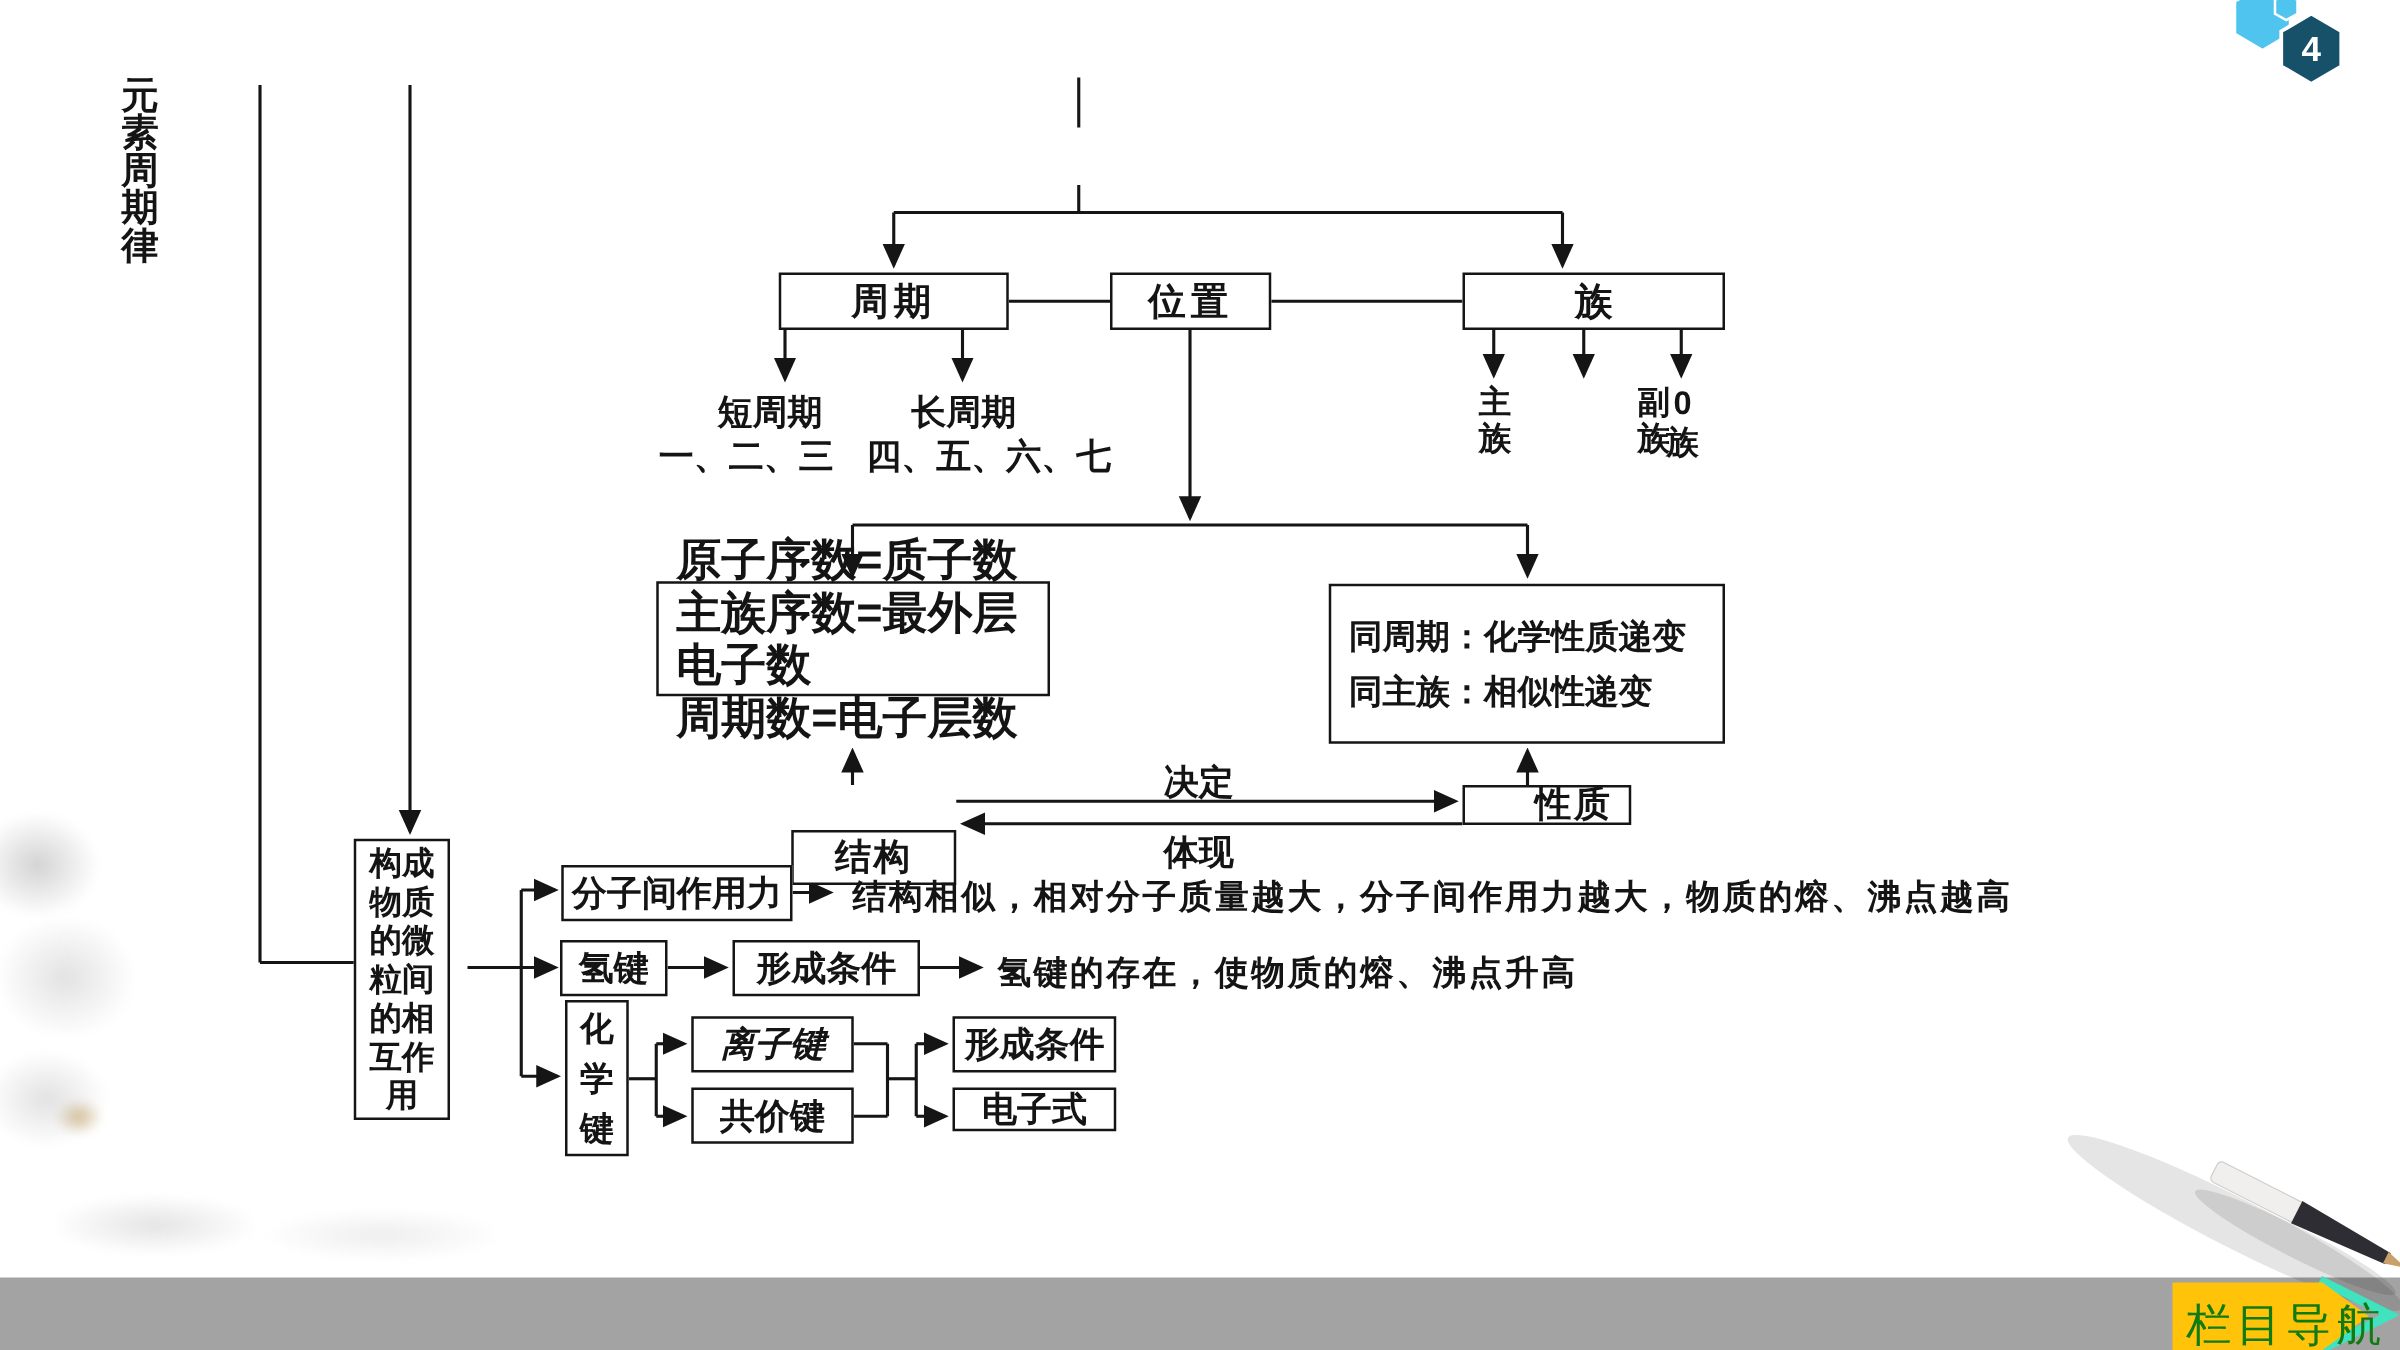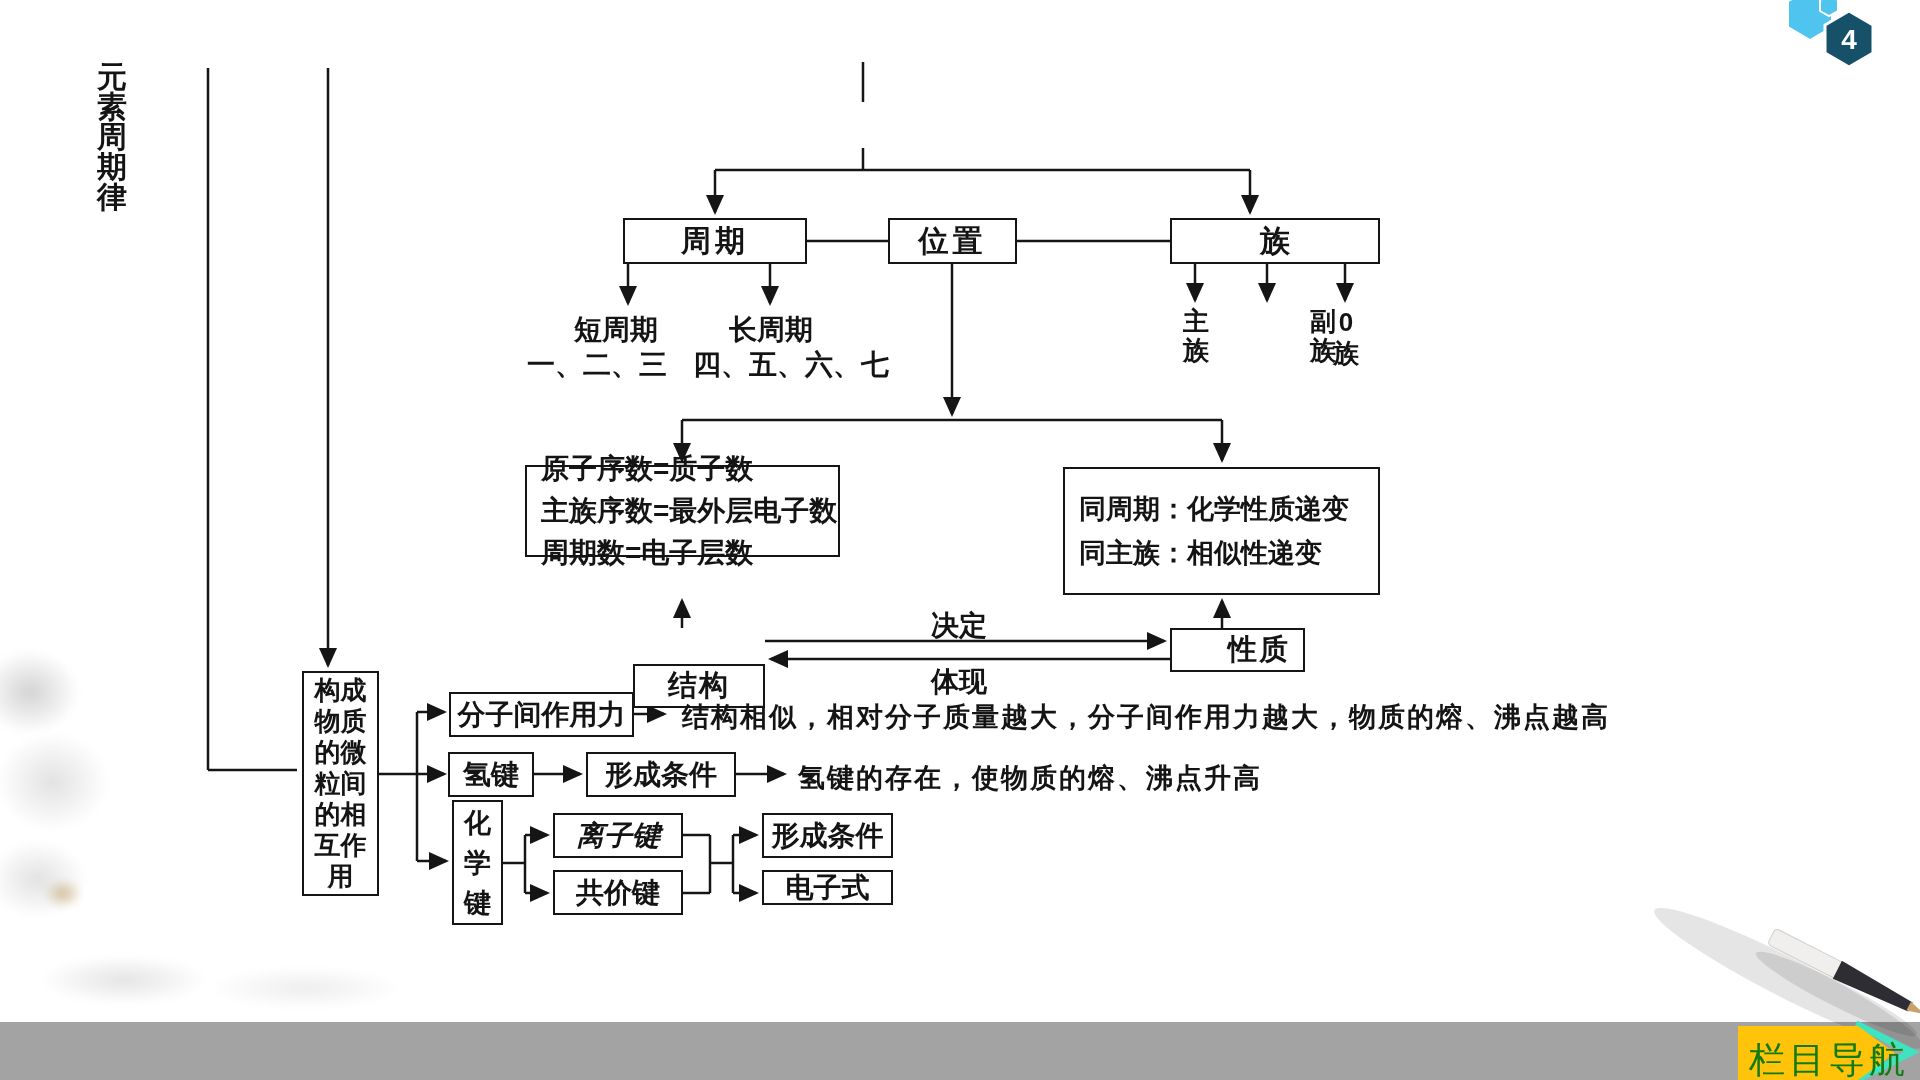--- a/index.html
+++ b/index.html
@@ -144,7 +144,7 @@
   <div class="vtext" style="left:1308px;top:307px;width:30px;font-size:26px;line-height:29px;">副族</div>
   <div class="vtext" style="left:1331px;top:307px;width:30px;font-size:26px;line-height:31px;">0族</div>
 
-  <div class="box" style="left:525px;top:465px;width:315px;height:92px;font-size:28px;align-items:center;">
+  <div class="box" style="left:525px;top:465px;width:315px;height:92px;font-size:36px;align-items:center;">
     <div class="infolines" style="line-height:42px;">
       <div>原子序数=质子数</div>
       <div>主族序数=最外层电子数</div>

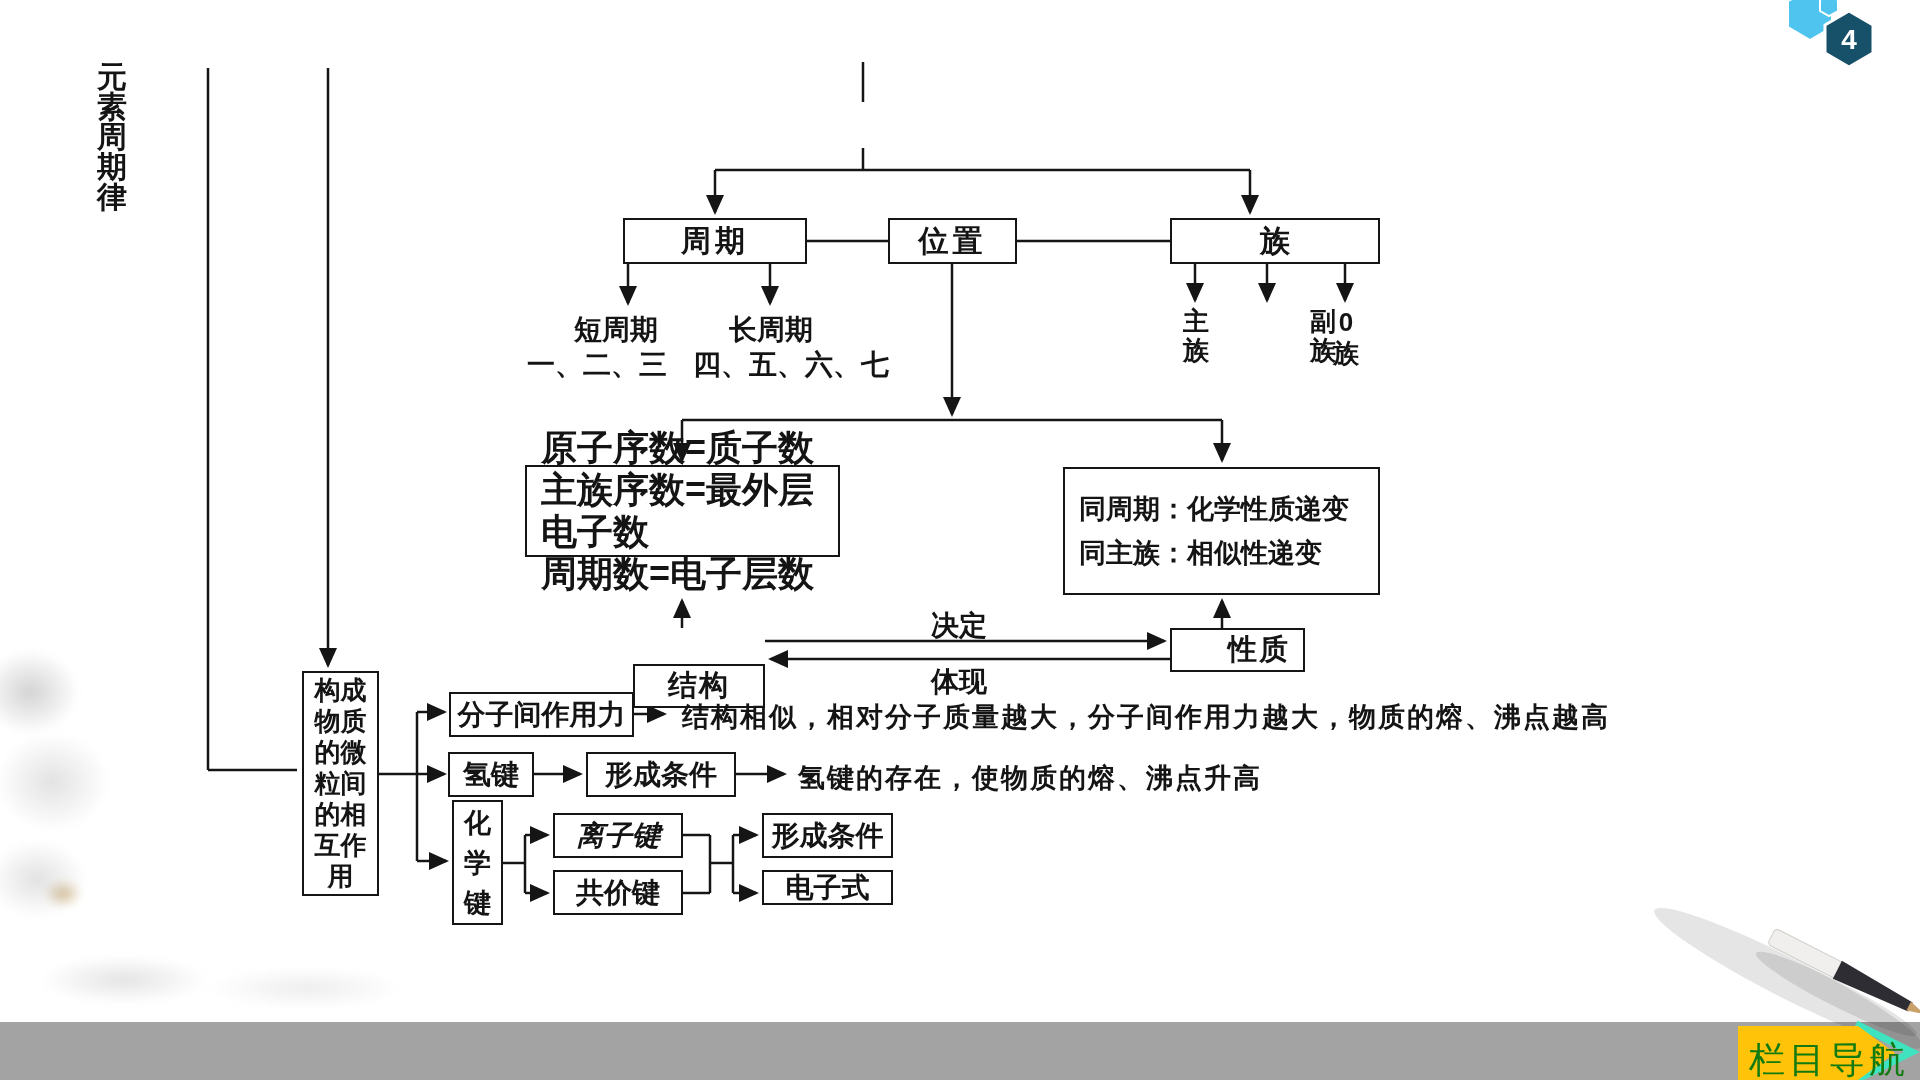--- a/index.html
+++ b/index.html
@@ -163,7 +163,7 @@
     <span>结构</span>
   </div>
 
-  <div class="box" style="left:1170px;top:628px;width:135px;height:44px;font-size:29px;letter-spacing:2px;padding-left:43px;">
+  <div class="box" style="left:1170px;top:628px;width:135px;height:32px;font-size:29px;letter-spacing:2px;padding-left:43px;">
     <span>性质</span>
   </div>
 

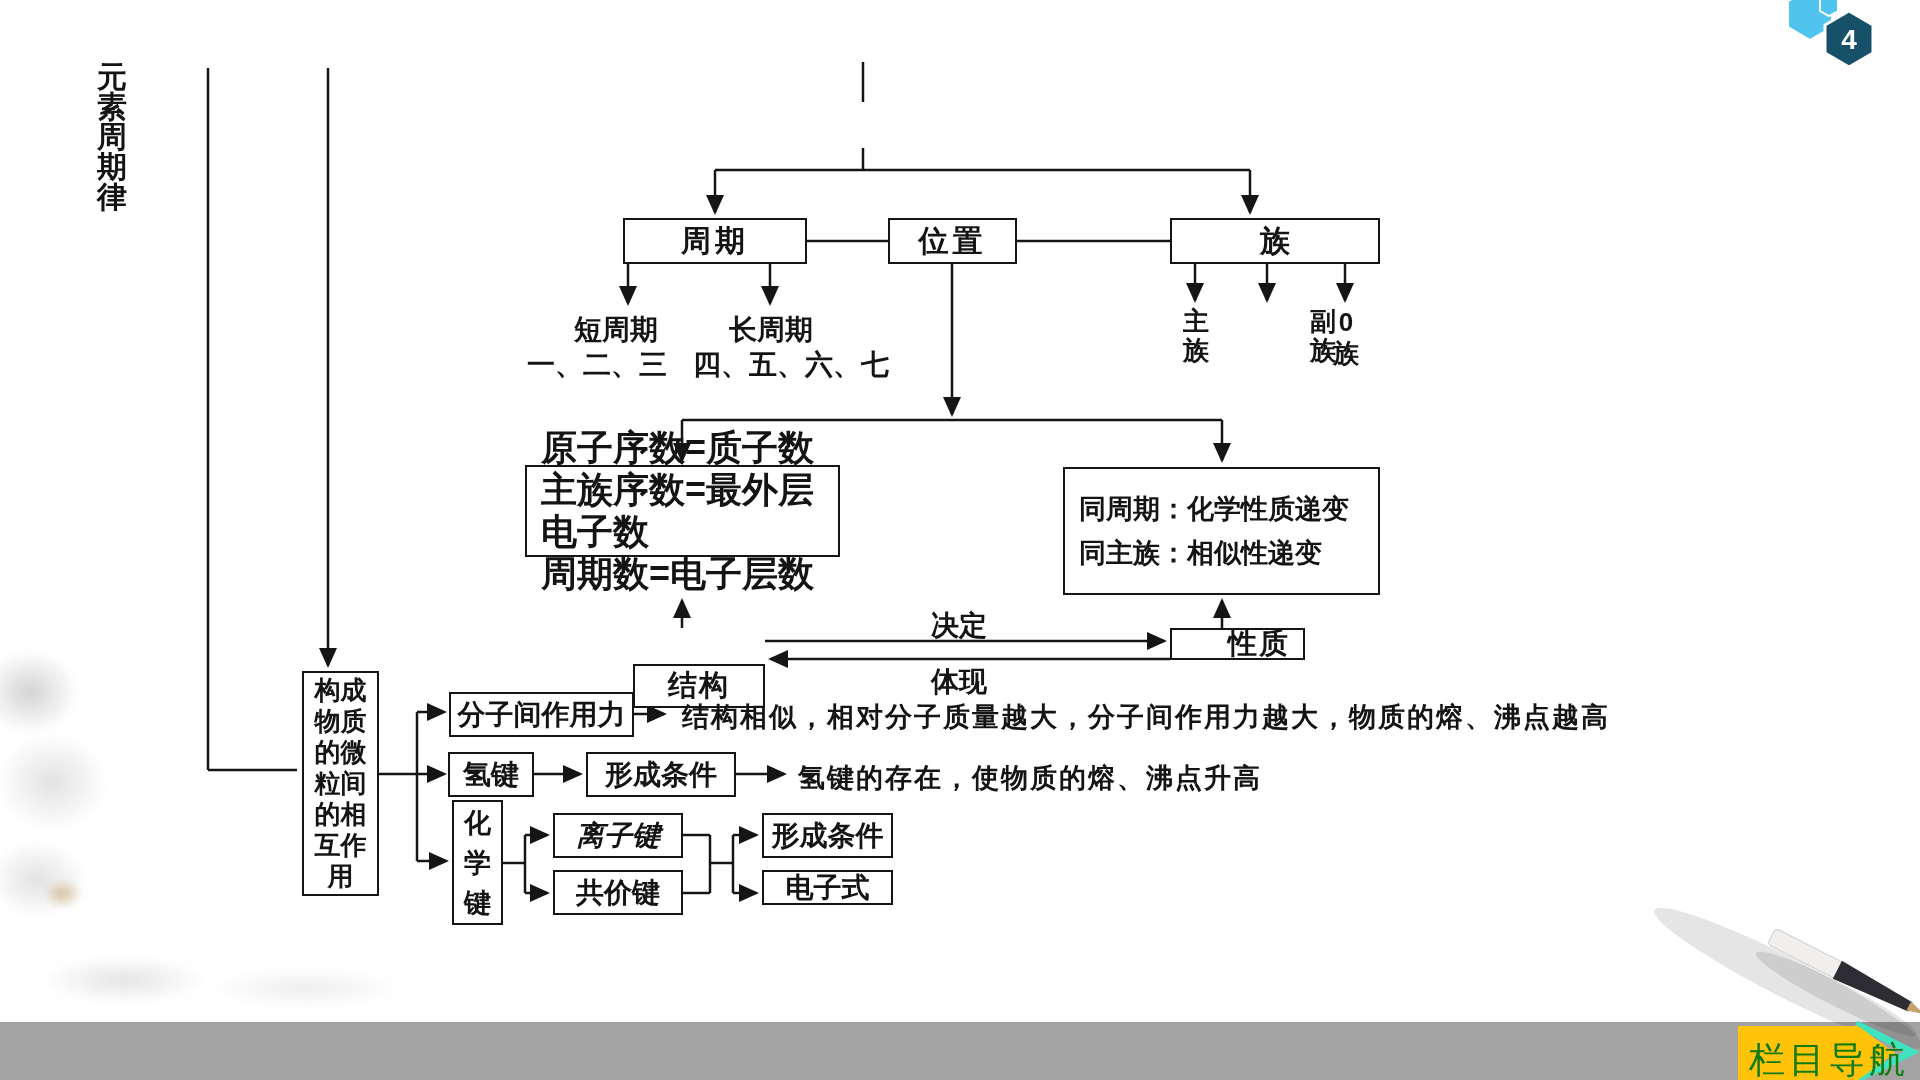--- a/index.html
+++ b/index.html
@@ -170,7 +170,7 @@
   <div class="clabel" style="left:959px;top:607px;font-size:28px;">决定</div>
   <div class="clabel" style="left:959px;top:663px;font-size:28px;">体现</div>
 
-  <div class="box" style="left:302px;top:671px;width:77px;height:225px;font-size:26px;">
+  <div class="box" style="left:283px;top:671px;width:77px;height:225px;font-size:26px;">
     <div class="vtext" style="position:static;width:56px;line-height:31px;">构成物质的微粒间的相互作用</div>
   </div>
 

